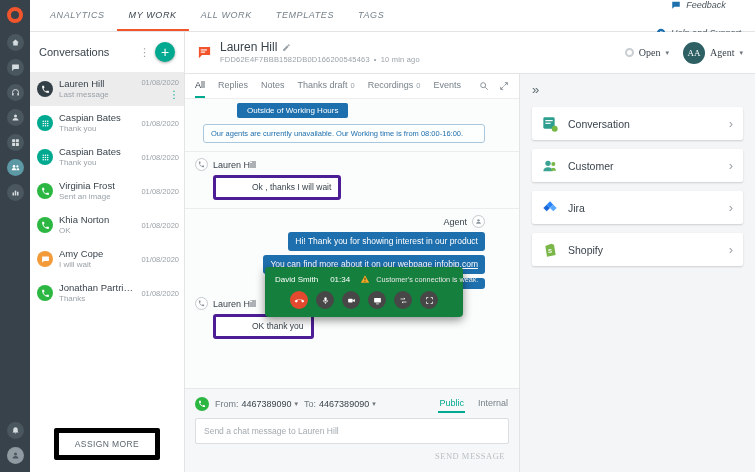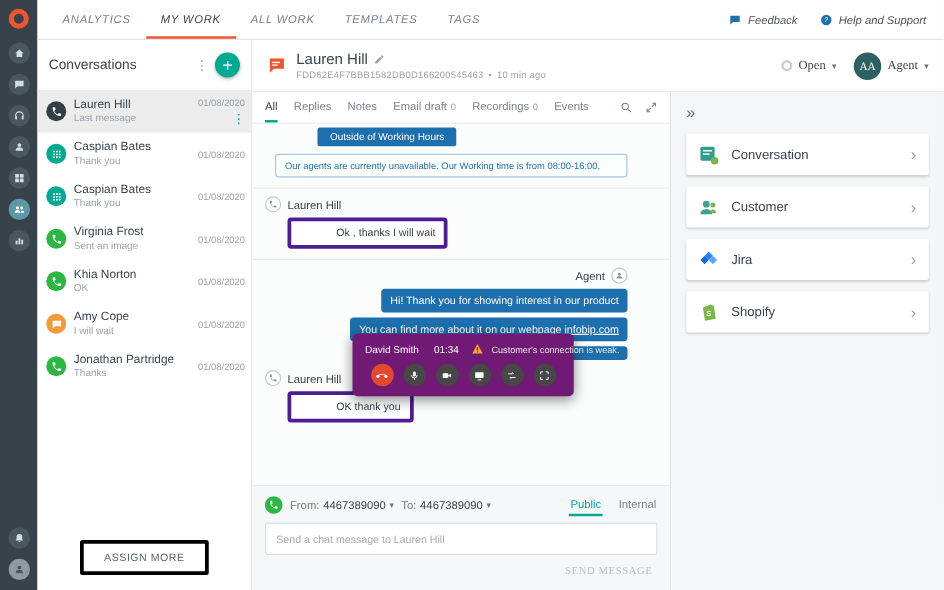--- a/index.html
+++ b/index.html
@@ -20,7 +20,7 @@
   #topnav-tabs { display:flex; }
   .nav-tab { display:flex; align-items:center; padding:0 12px; font-size:9px; letter-spacing:.6px; color:#75808a; border-bottom:2px solid transparent; cursor:pointer; }
   .nav-tab.active { color:#39434c; border-color:var(--brand-orange,#f2552c); }
-  .topbar-right { margin-left:auto; display:flex; gap:18px; align-items:center; padding-right:14px; }
+  .topbar-right { margin-left:auto; display:flex; gap:18px; align-items:center; padding-right:14px;flex-direction:column; }
   .top-link { display:flex; gap:5px; align-items:center; font-size:9px; color:#4b555c; cursor:pointer; }
 
   .content { flex:1; display:flex; min-height:0; }

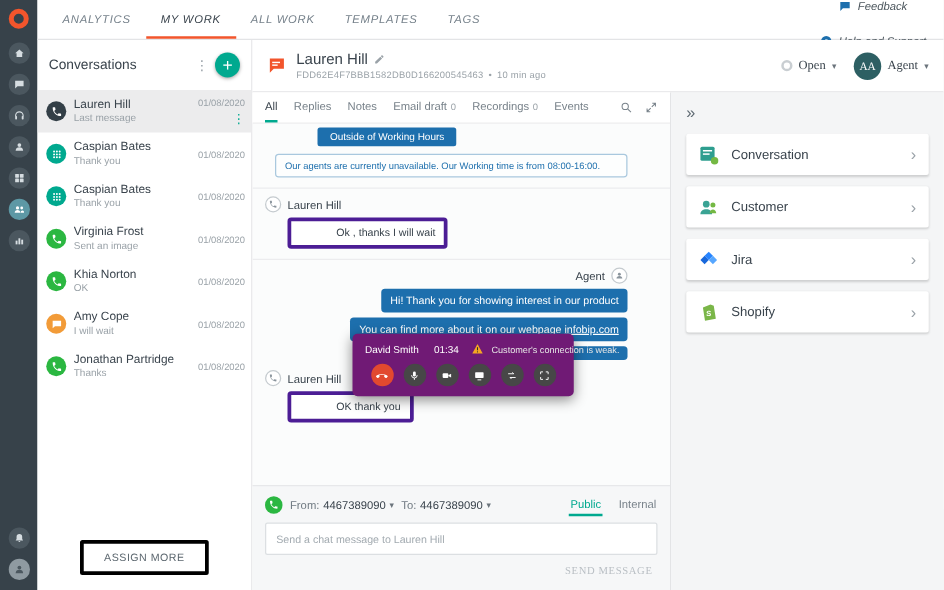--- a/index.html
+++ b/index.html
@@ -26,7 +26,7 @@
   .content { flex:1; display:flex; min-height:0; }
 
   
-  .convos { width:172px; border-right:1px solid #e3e4e6; display:flex; flex-direction:column; background:#fff; flex:none; }
+  .convos { width:155px; border-right:1px solid #e3e4e6; display:flex; flex-direction:column; background:#fff; flex:none; }
   .convos-header { height:40px; display:flex; align-items:center; padding:0 9px; flex:none; }
   .convos-title { font-size:11px; color:#39434c; }
   .kebab { color:#9aa2a8; font-size:11px; cursor:pointer; margin-left:auto; padding:0 5px; }

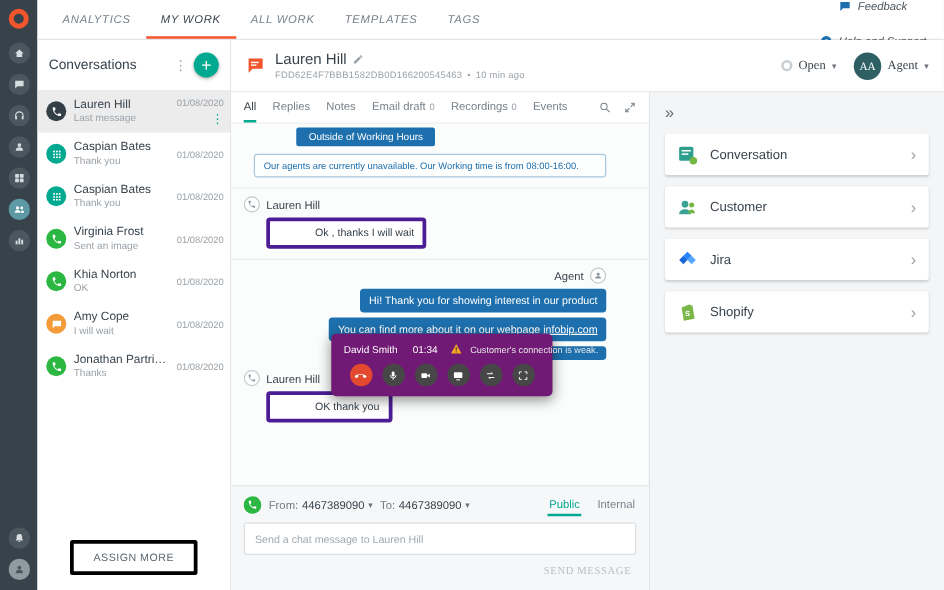--- a/index.html
+++ b/index.html
@@ -425,7 +425,7 @@
                     <span class="ct-label">Notes</span>
                   </div>
                   <div class="chat-tab">
-                    <span class="ct-label">Email draft</span>
+                    <span class="ct-label">Thanks draft</span>
                     <span class="ct-count">0</span>
                   </div>
                   <div class="chat-tab">

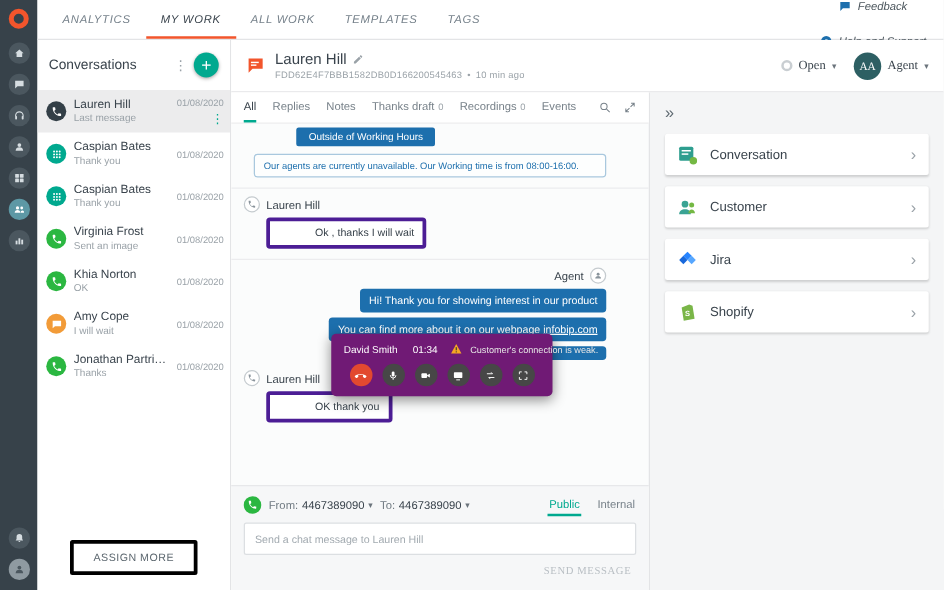--- a/index.html
+++ b/index.html
@@ -89,7 +89,7 @@
   .hidden-msg { width:158px; height:11px; }
 
   
-  .call-widget { position:absolute; left:80px; top:168px; width:177px; background:#701a75; border-radius:4px; padding:7px 10px 8px; box-shadow:0 3px 10px rgba(0,0,0,.45); color:#fff; }
+  .call-widget { position:absolute; left:80px; top:168px; width:198px; background:#15803d; border-radius:4px; padding:7px 10px 8px; box-shadow:0 3px 10px rgba(0,0,0,.45); color:#fff; }
   .call-top { display:flex; align-items:center; gap:6px; font-size:8px; white-space:nowrap; }
   .call-sep { width:1px; height:9px; background:#5a5a5a; }
   .call-warning { color:#e6e6e6; font-size:7.3px; }

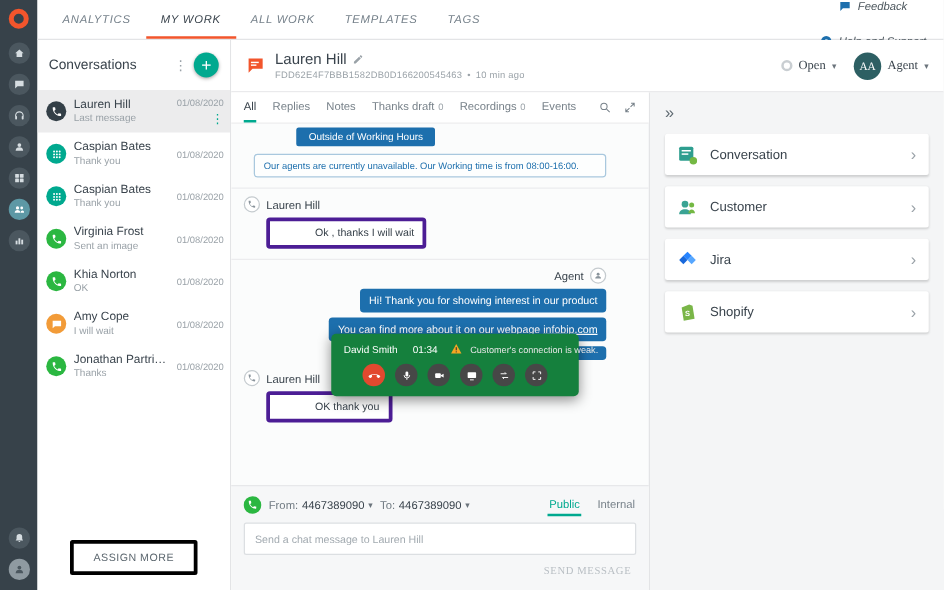--- a/index.html
+++ b/index.html
@@ -47,7 +47,7 @@
   .convo-kebab { display:none; font-size:10px; color:var(--accent-teal,#00a98f); }
   .convo.selected .convo-kebab { display:block; }
   .assign-wrap { padding:10px 0 12px; display:flex; justify-content:center; flex:none; }
-  .assign-btn { border:3px solid #000000; color:#5b666e; font-size:8.5px; letter-spacing:.4px; padding:6px 16px; border-radius:2px; background:#fff; cursor:pointer; }
+  .assign-btn { border:5px solid #000000; color:#5b666e; font-size:8.5px; letter-spacing:.4px; padding:6px 16px; border-radius:2px; background:#fff; cursor:pointer; }
 
   
   .work { flex:1; display:flex; flex-direction:column; min-width:0; }

